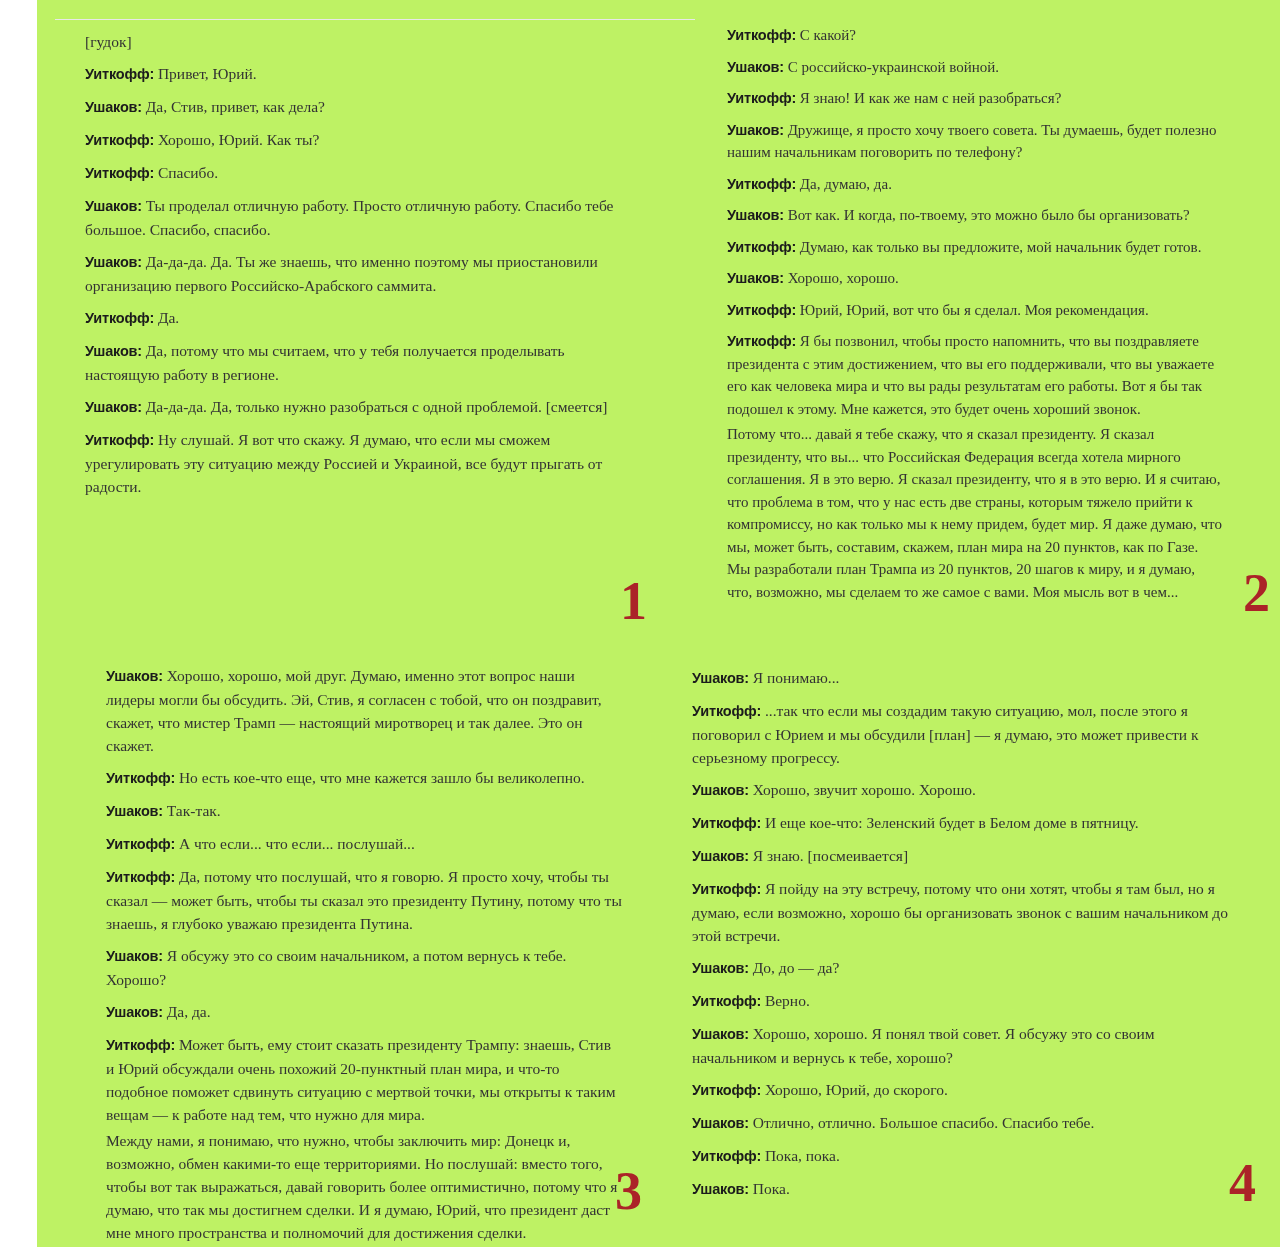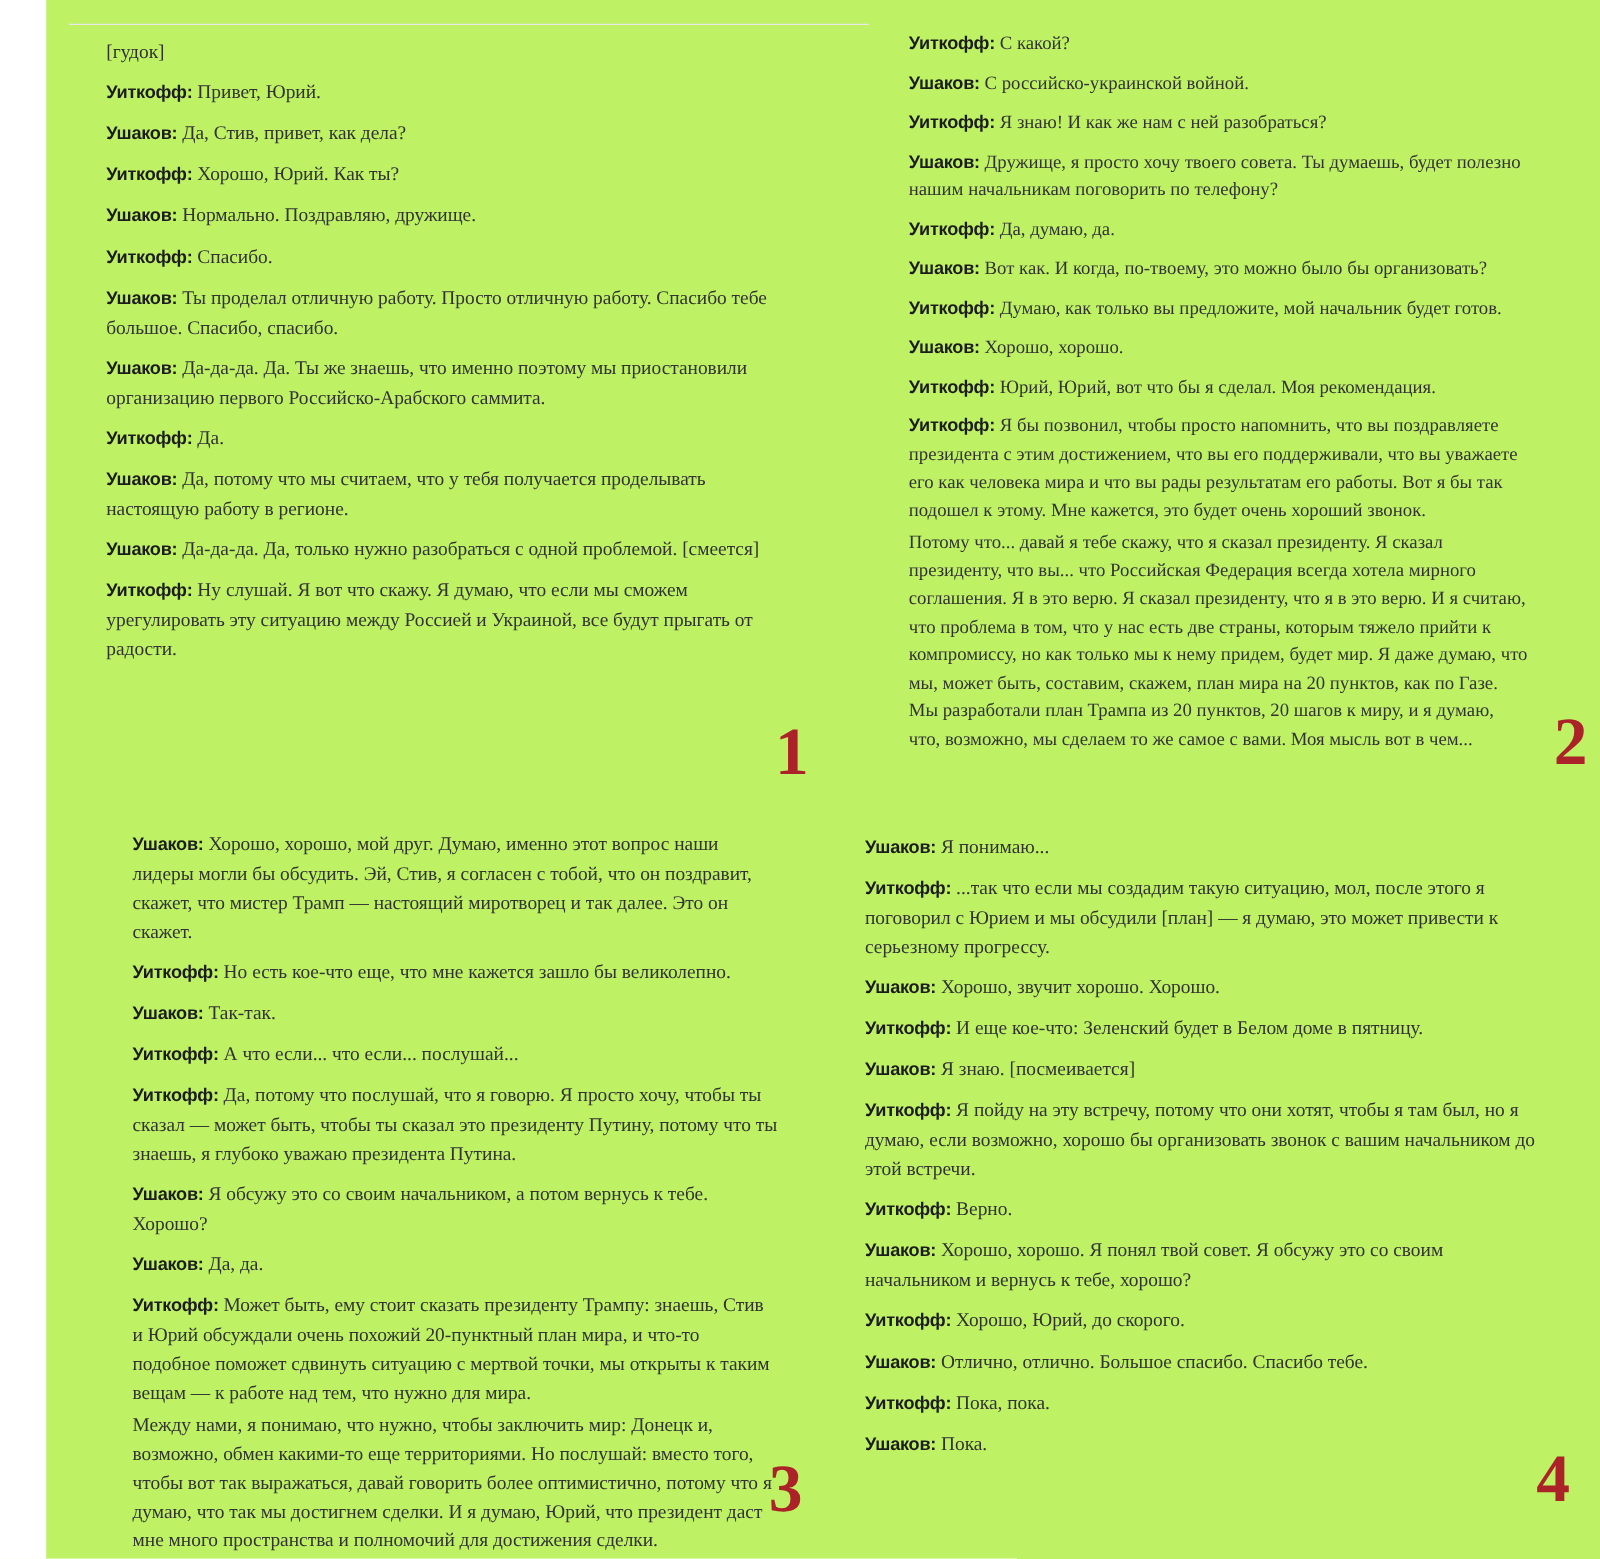--- a/index.html
+++ b/index.html
@@ -75,7 +75,6 @@
       <p class="para"><span class="speaker">Уиткофф:</span> Привет, Юрий.</p>
       <p class="para"><span class="speaker">Ушаков:</span> Да, Стив, привет, как дела?</p>
       <p class="para"><span class="speaker">Уиткофф:</span> Хорошо, Юрий. Как ты?</p>
-      <p class="para"><span class="speaker">Ушаков:</span> Нормально. Поздравляю, дружище.</p>
       <p class="para"><span class="speaker">Уиткофф:</span> Спасибо.</p>
       <p class="para"><span class="speaker">Ушаков:</span> Ты проделал отличную работу. Просто отличную работу. Спасибо тебе большое. Спасибо, спасибо.</p>
       <p class="para"><span class="speaker">Ушаков:</span> Да-да-да. Да. Ты же знаешь, что именно поэтому мы приостановили организацию первого Российско-Арабского саммита.</p>

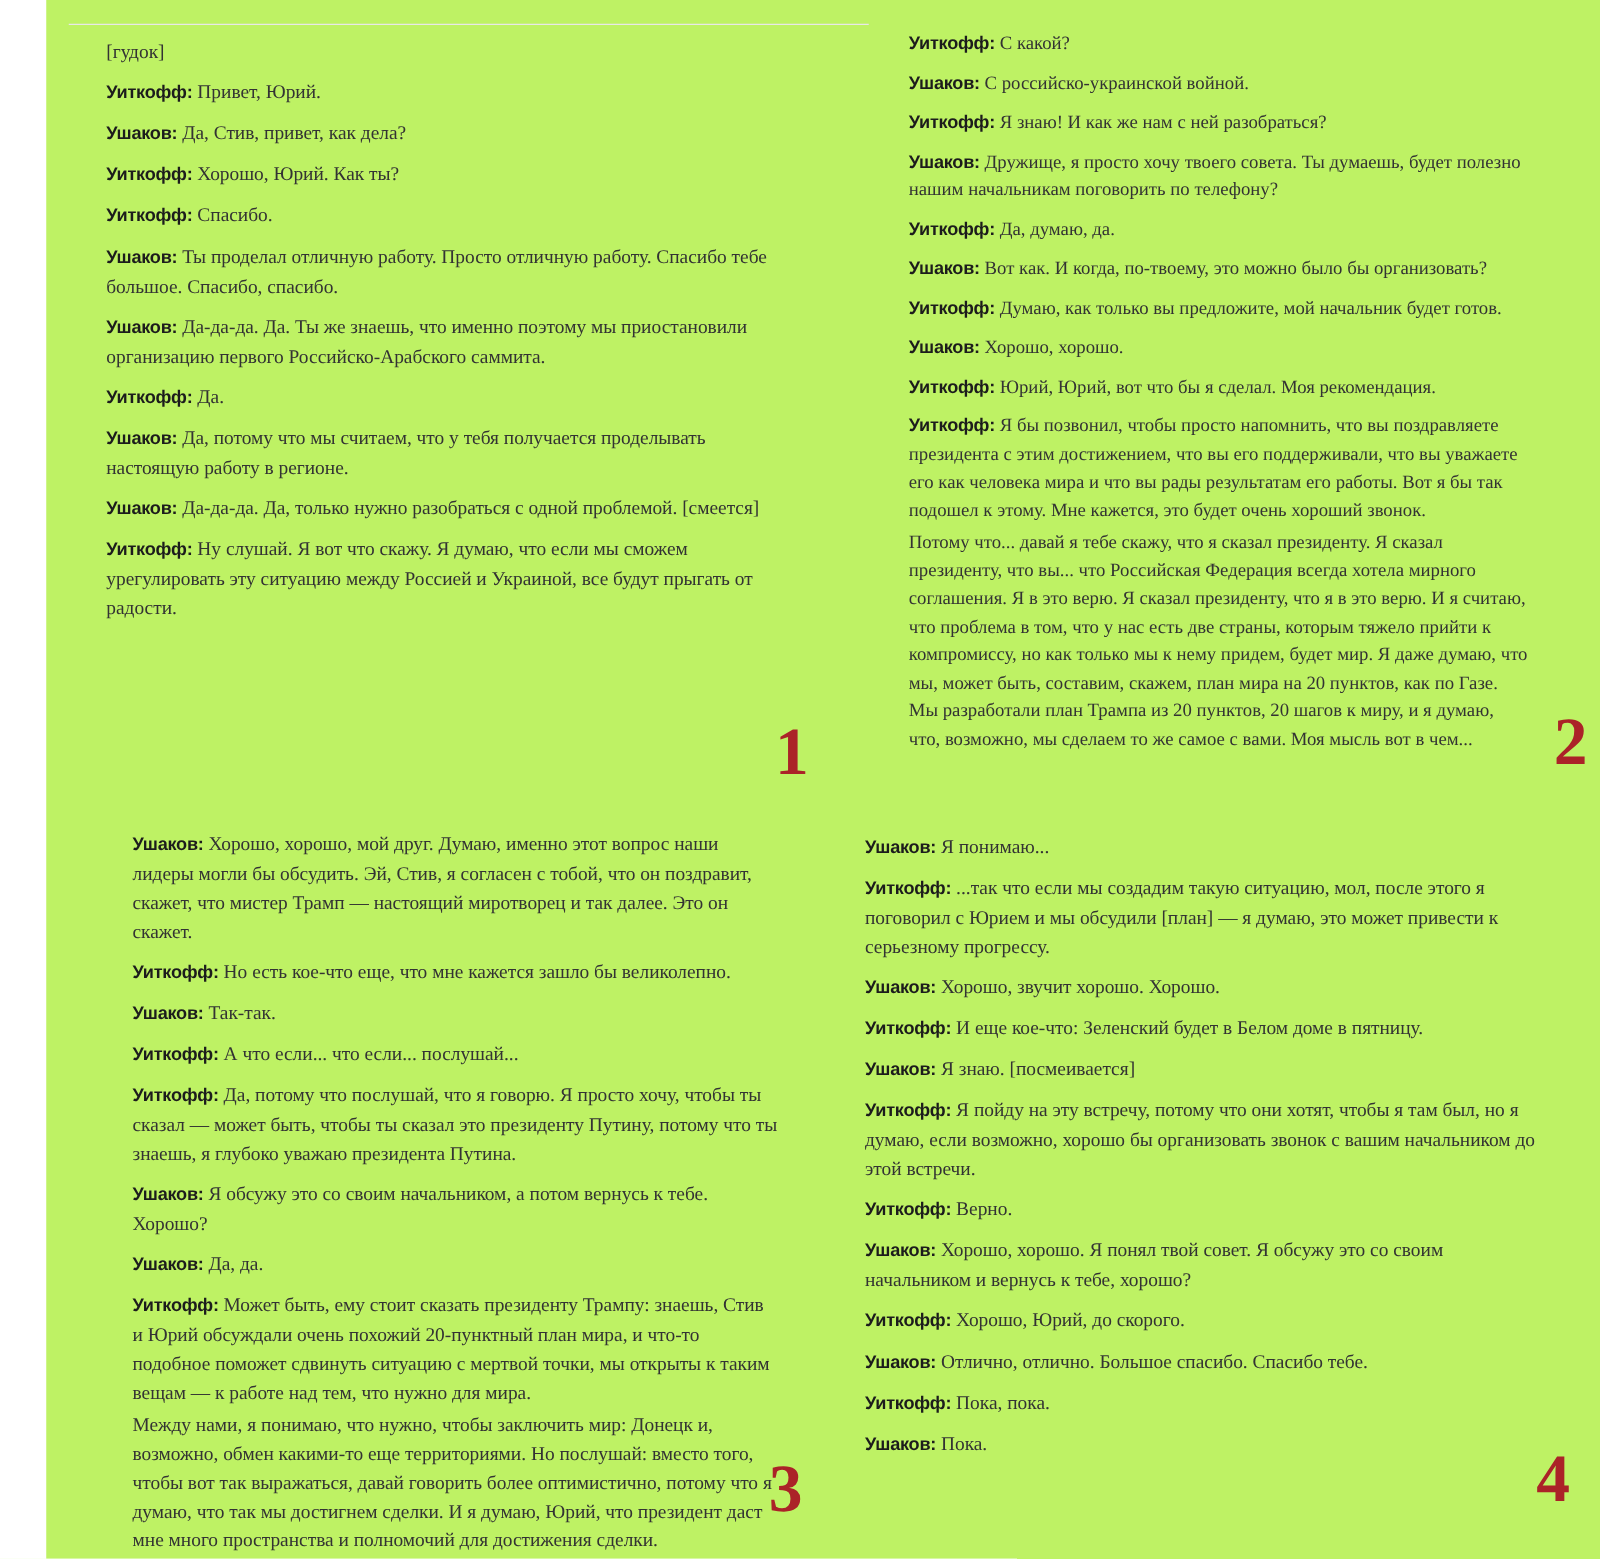--- a/index.html
+++ b/index.html
@@ -114,6 +114,7 @@
       <p class="para"><span class="speaker">Уиткофф:</span> И еще кое-что: Зеленский будет в Белом доме в пятницу.</p>
       <p class="para"><span class="speaker">Ушаков:</span> Я знаю. [посмеивается]</p>
       <p class="para"><span class="speaker">Уиткофф:</span> Я пойду на эту встречу, потому что они хотят, чтобы я там был, но я думаю, если возможно, хорошо бы организовать звонок с вашим начальником до этой встречи.</p>
+      <p class="para"><span class="speaker">Ушаков:</span> До, до — да?</p>
       <p class="para"><span class="speaker">Уиткофф:</span> Верно.</p>
       <p class="para"><span class="speaker">Ушаков:</span> Хорошо, хорошо. Я понял твой совет. Я обсужу это со своим начальником и вернусь к тебе, хорошо?</p>
       <p class="para"><span class="speaker">Уиткофф:</span> Хорошо, Юрий, до скорого.</p>

